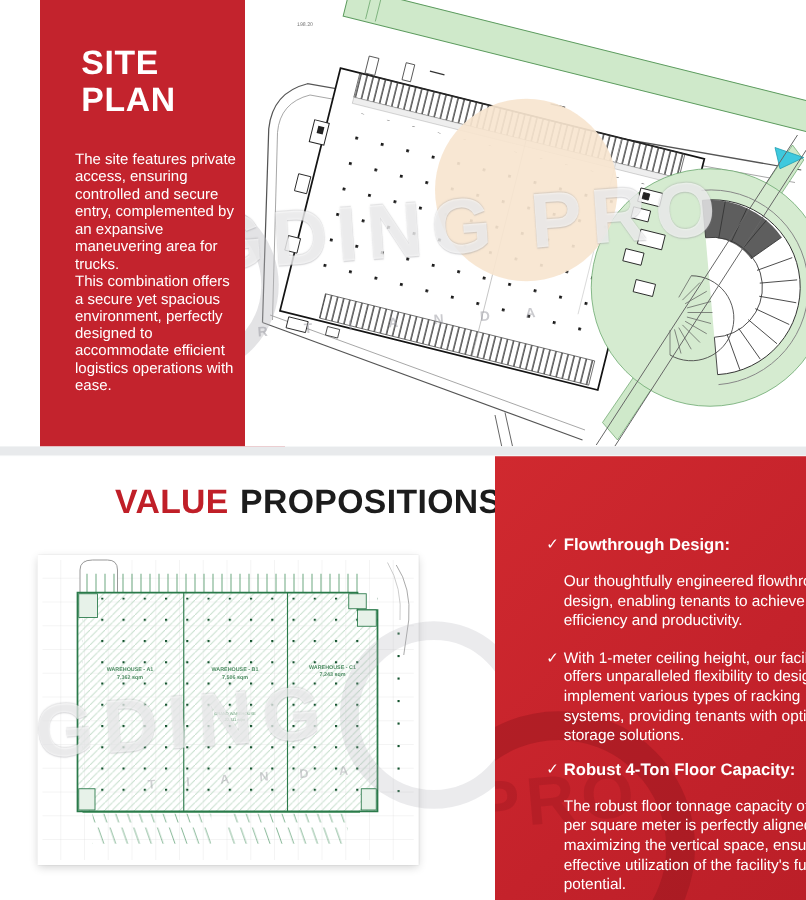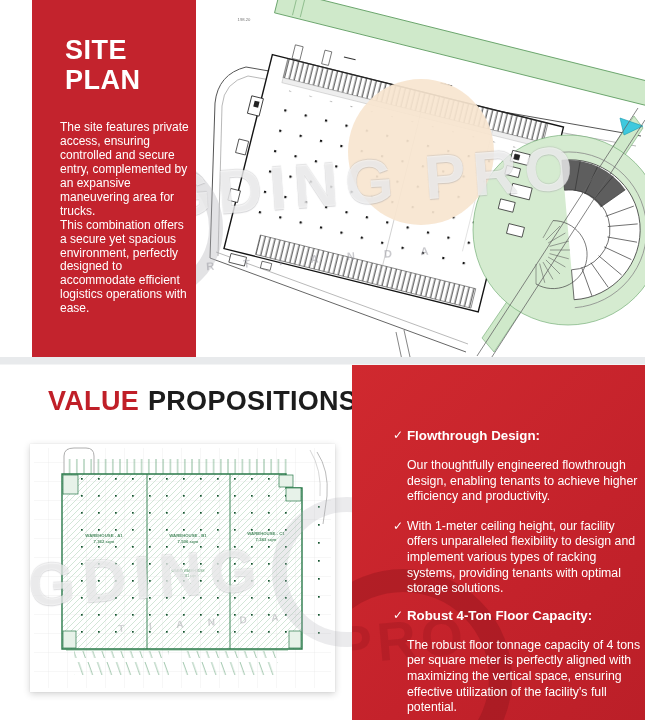--- a/index.html
+++ b/index.html
@@ -21,7 +21,7 @@
   .divider{width:645px;height:7px;background:#e8eaec;border-bottom:1px solid #f3f4f5;}
   
   .bottom-section{position:relative;width:645px;height:356px;display:flex;}
-  .value-area{position:relative;width:352px;height:356px;background:#fff;overflow:hidden;}
+  .value-area{position:relative;width:352px;height:356px;background:#fff;overflow:hidden;padding-left:44px;}
   .value-area h2{margin:21px 0 0 48px;font-size:27px;font-weight:bold;color:#1c1c1c;letter-spacing:.3px;}
   .value-area h2 .accent{color:#c01f28;margin-right:9px;}
   .plan-card{position:absolute;left:30px;top:79px;width:305px;height:248px;background:#fff;

